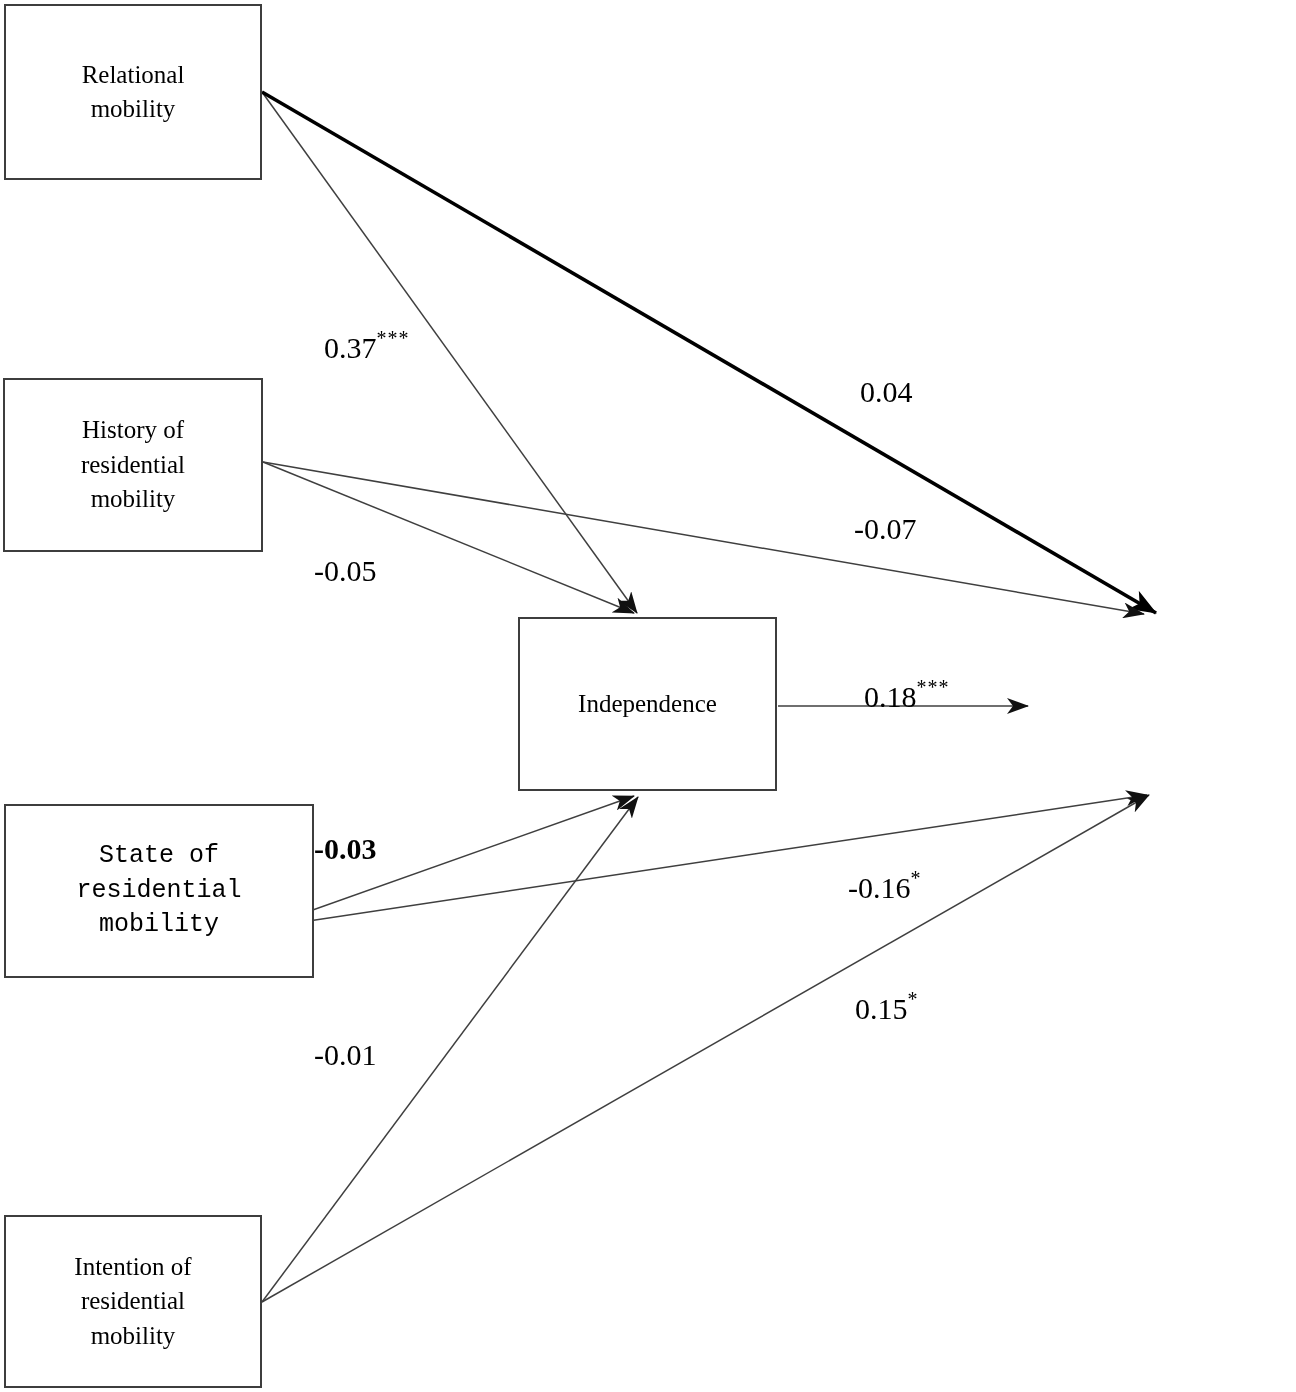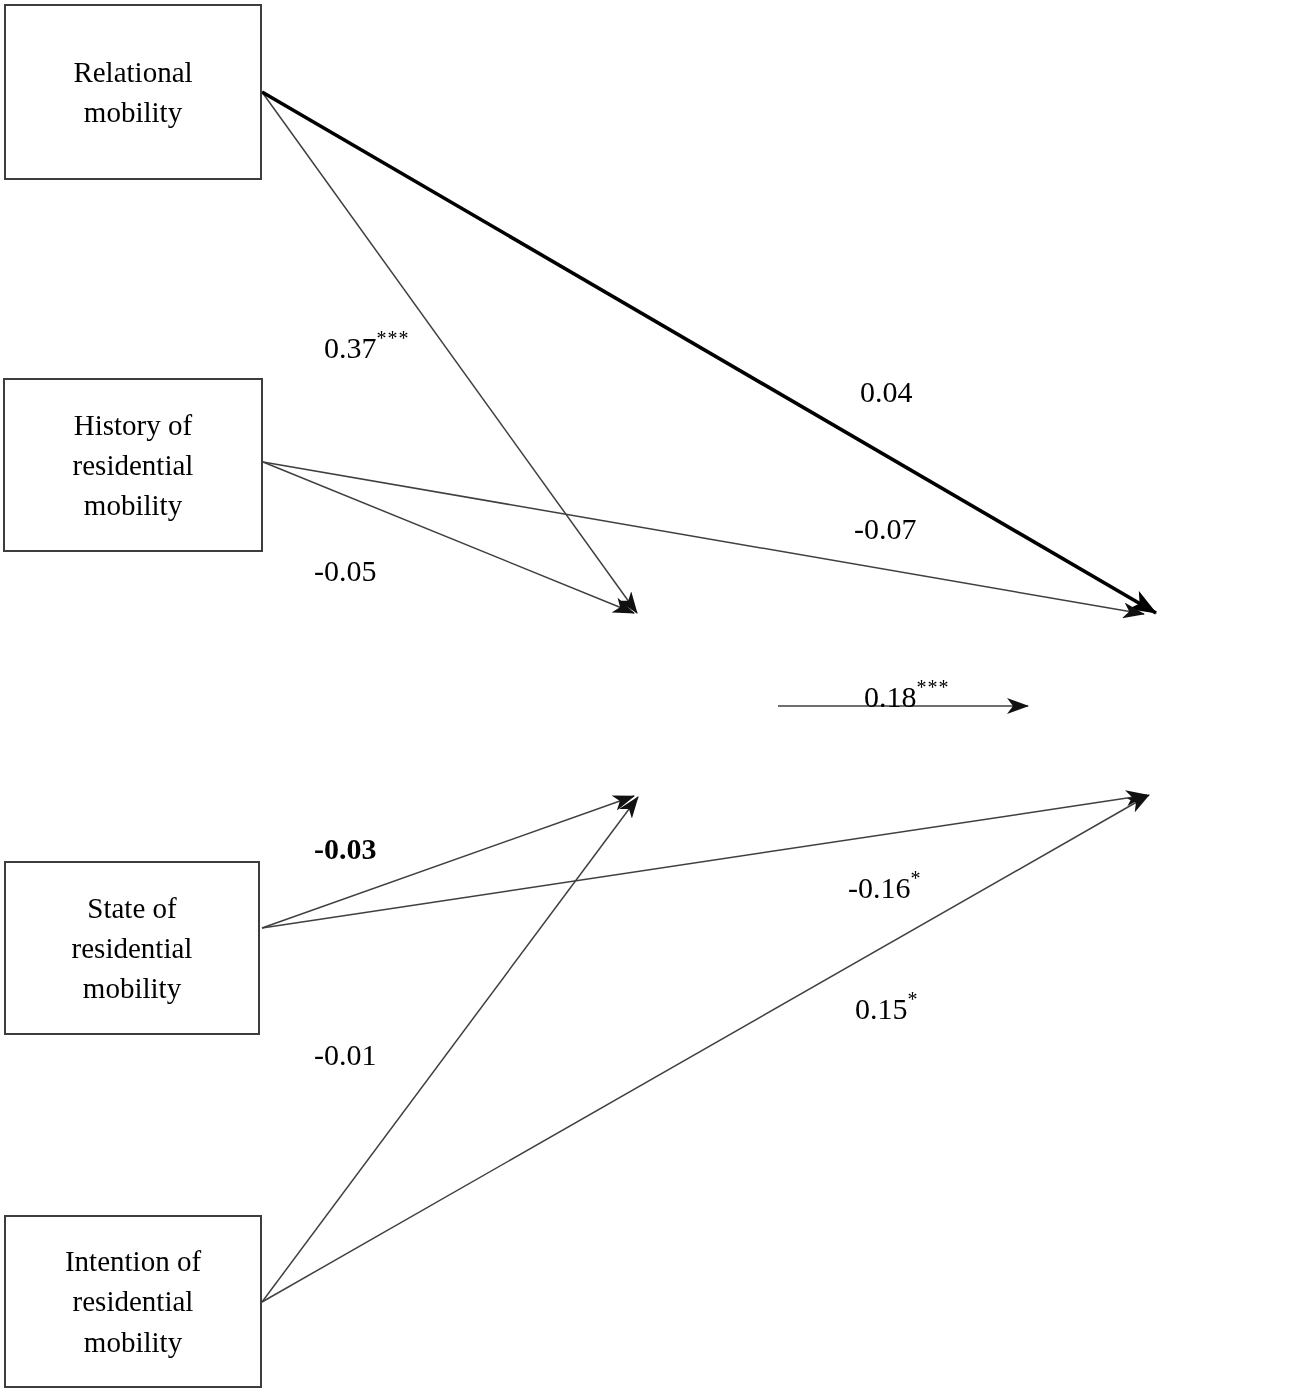--- a/index.html
+++ b/index.html
@@ -29,7 +29,7 @@
     text-align: center;
     border: 2px solid #3d3d3d;
     background: #ffffff;
-    font-size: 29px;
+    font-size: 25px;
     line-height: 1.38;
     white-space: pre-line;
   }

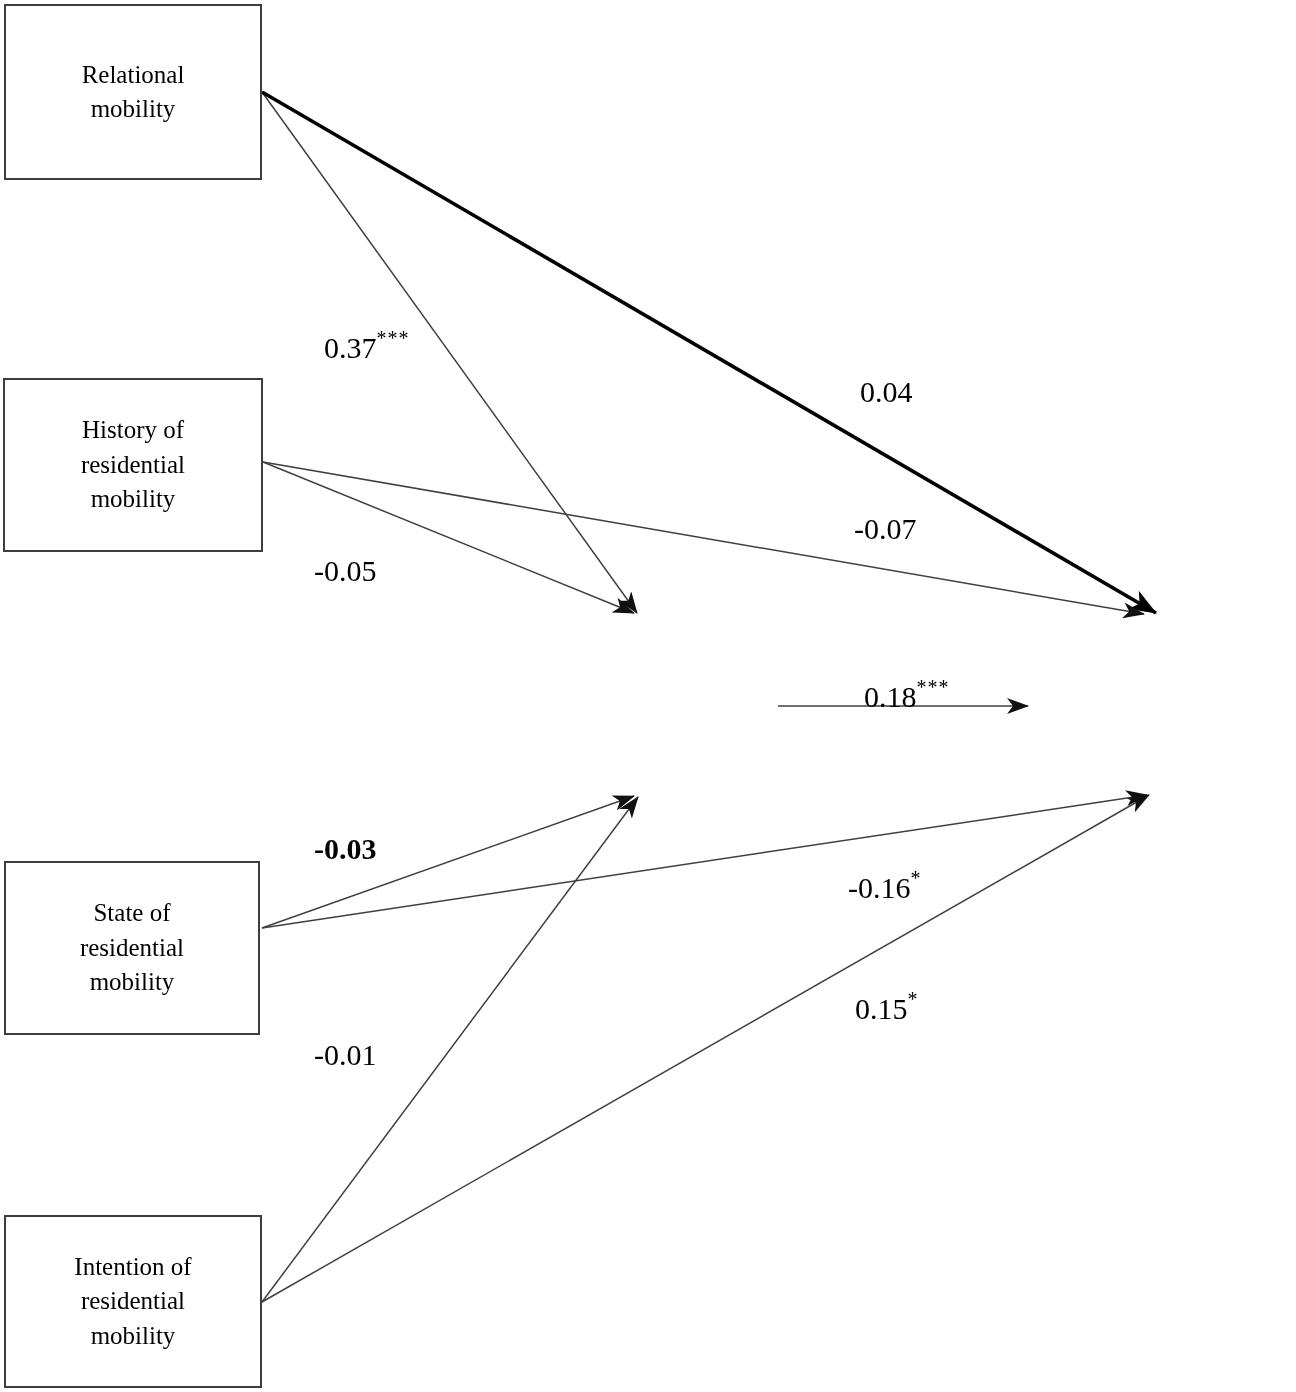--- a/index.html
+++ b/index.html
@@ -96,6 +96,9 @@
 mobility</span>
   </div>
 
+  <div class="node" style="left:518px; top:617px; width:259px; height:174px;">
+    <span>Independence</span>
+  </div>
 
 
   <div class="coef" style="left:324px; top:331px;">

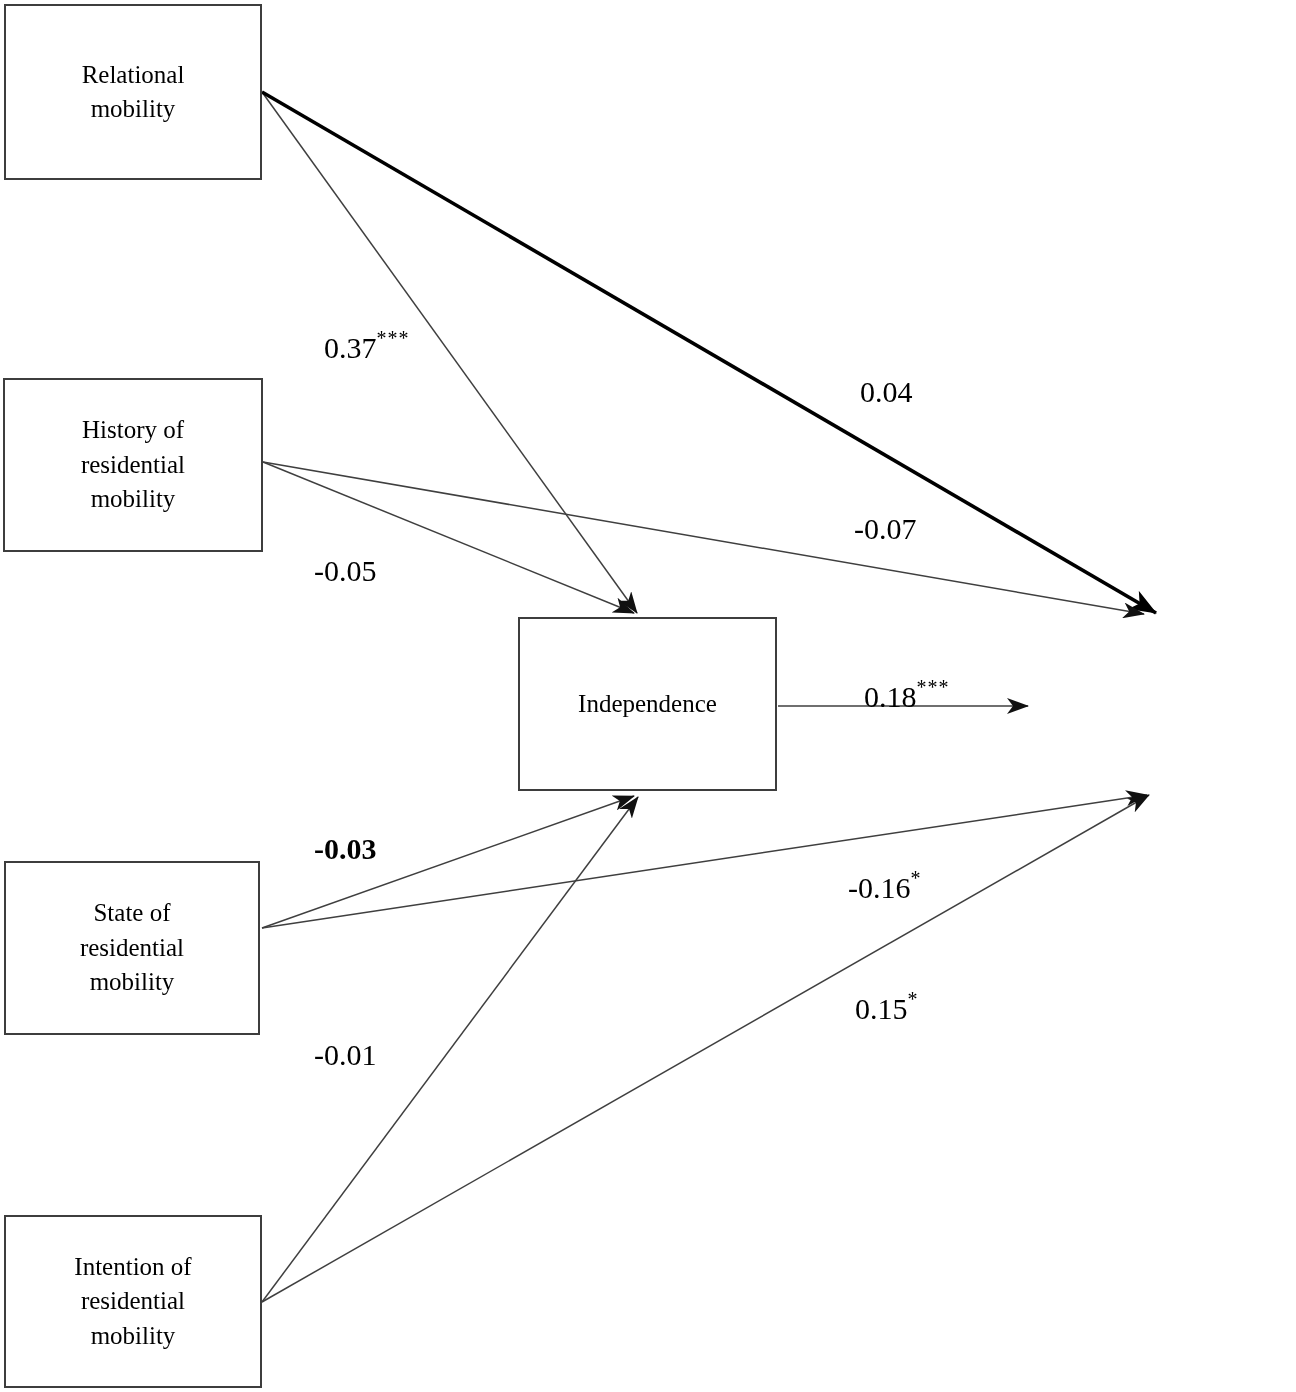--- a/index.html
+++ b/index.html
@@ -84,7 +84,7 @@
 mobility</span>
   </div>
 
-  <div class="node" style="left:4px; top:861px; width:256px; height:174px;">
+  <div class="node" style="left:4px; top:804px; width:310px; height:174px;font-family:Liberation Mono, monospace;">
     <span>State of
 residential
 mobility</span>

